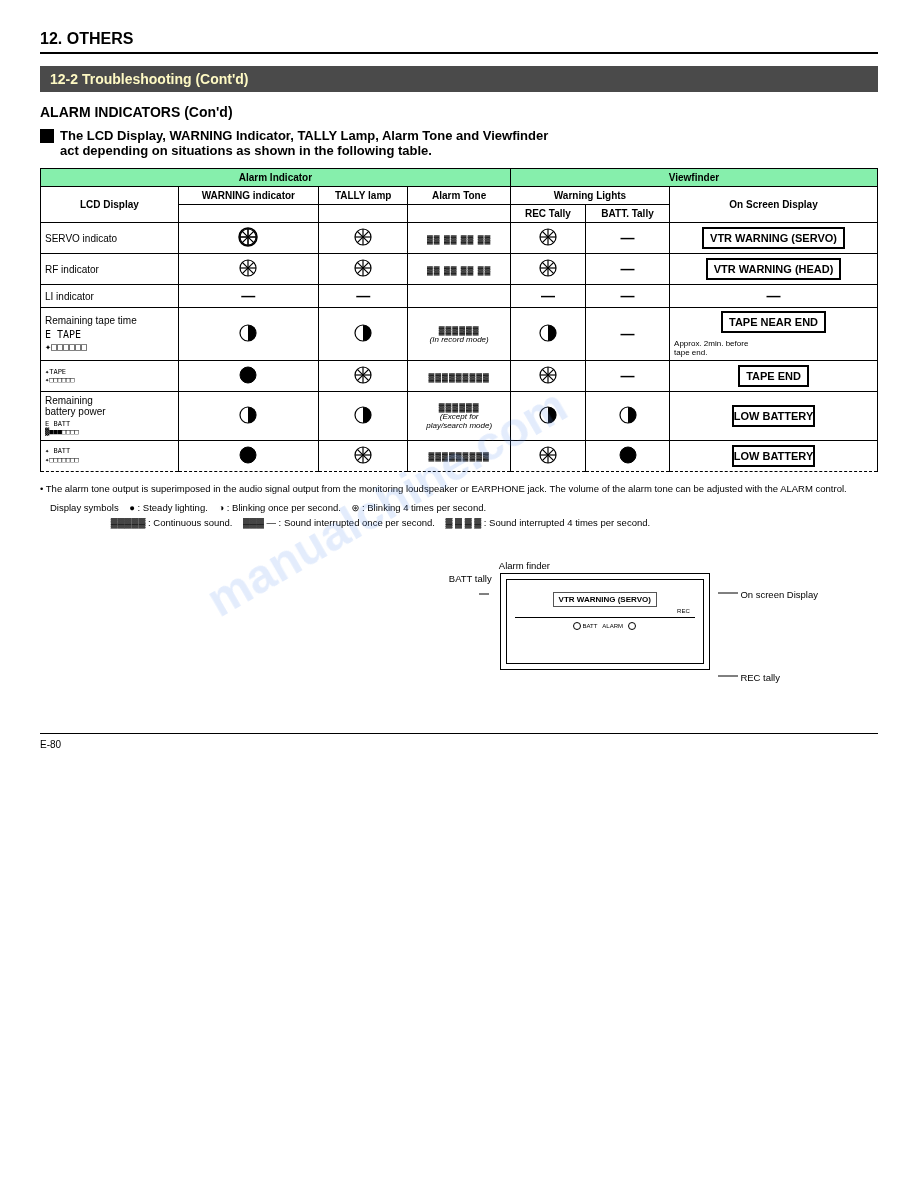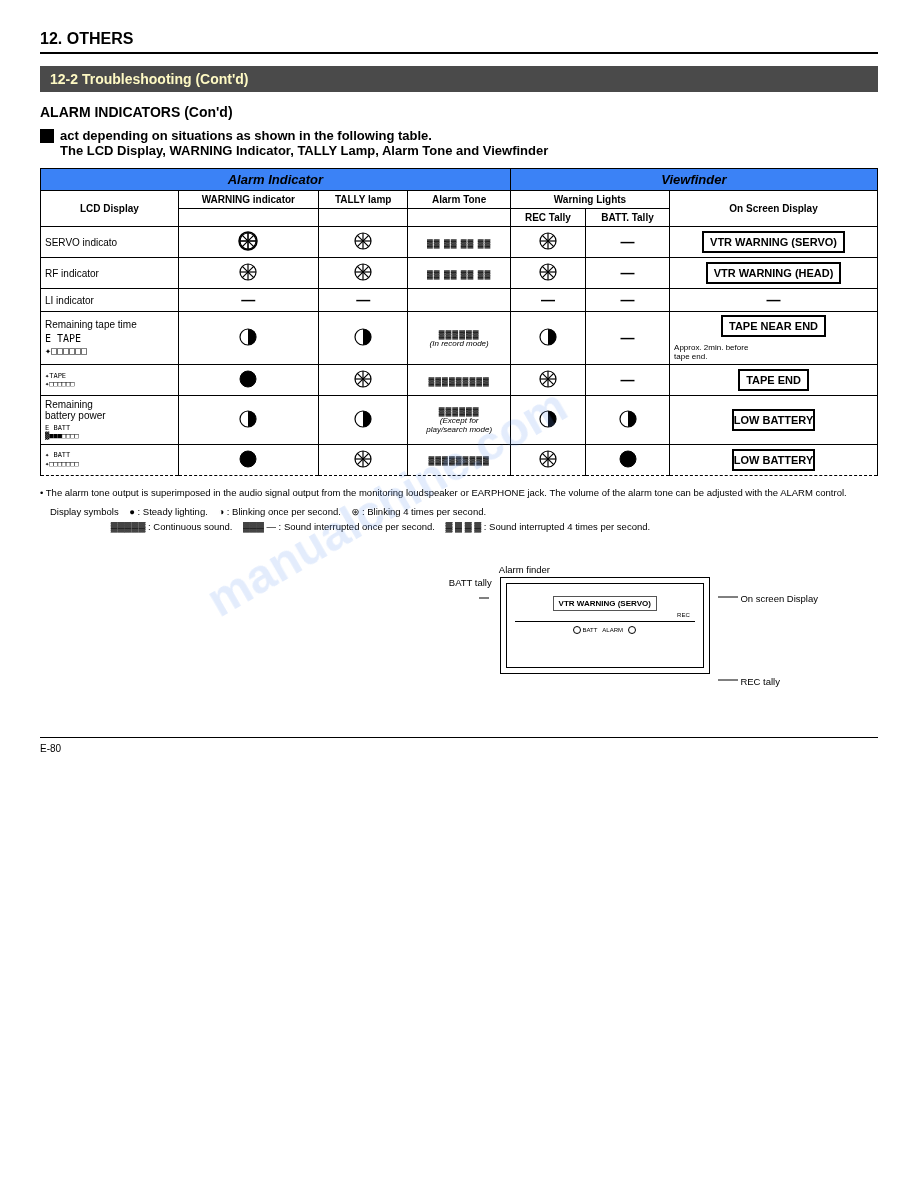--- a/index.html
+++ b/index.html
@@ -212,8 +212,8 @@
 <div class="intro-text">
   <span class="square-bullet"></span>
   <div>
+    <div>The LCD Display, WARNING Indicator, TALLY Lamp, Alarm Tone and Viewfinder</div>
     <div>act depending on situations as shown in the following table.</div>
-    <div>The LCD Display, WARNING Indicator, TALLY Lamp, Alarm Tone and Viewfinder</div>
   </div>
 </div>
 

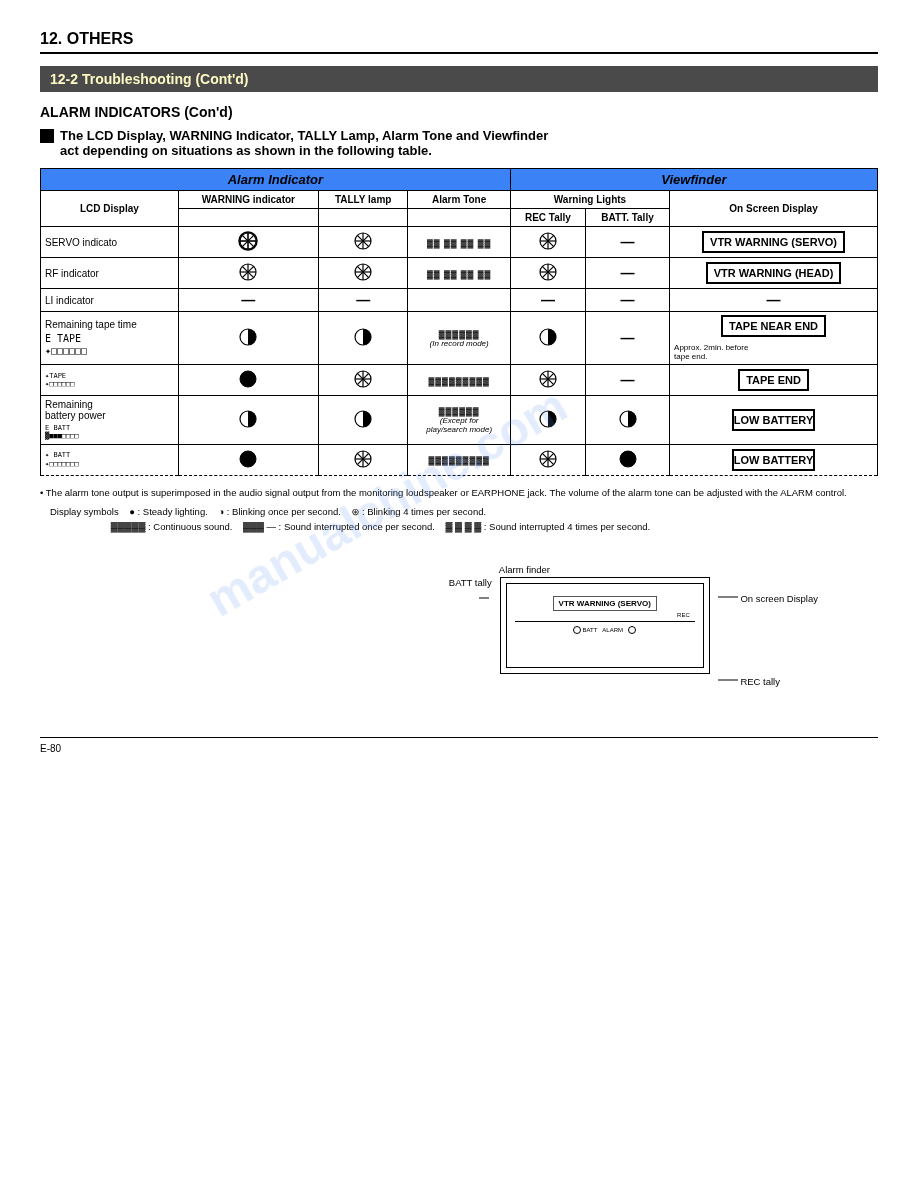--- a/index.html
+++ b/index.html
@@ -73,9 +73,8 @@
     }
 
     .alarm-table .group-header {
-      background: #3b82f6;
-      font-size: 13px;
-      font-style: italic;
+      background: #86efac;
+      font-size: 10px;
     }
 
     .vtr-warning-box {

